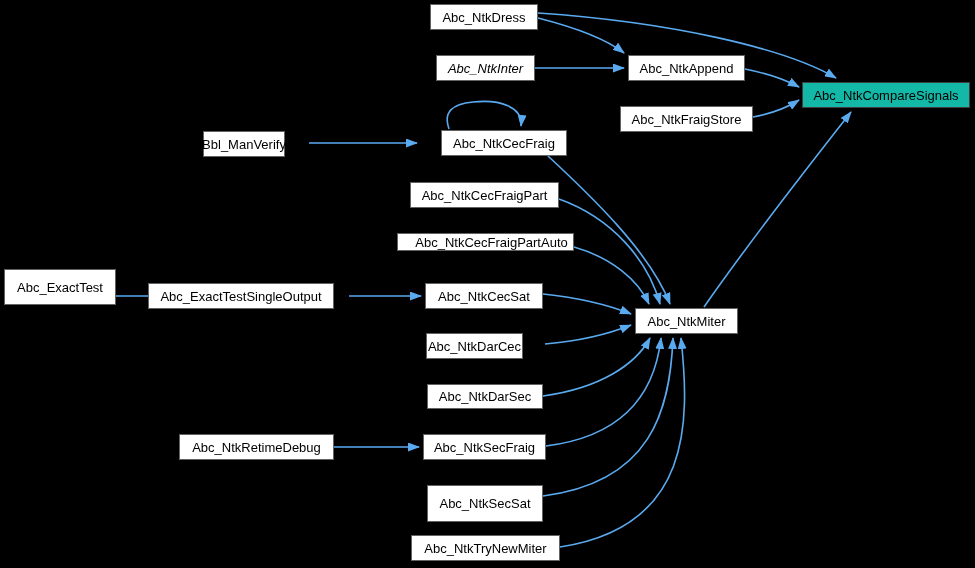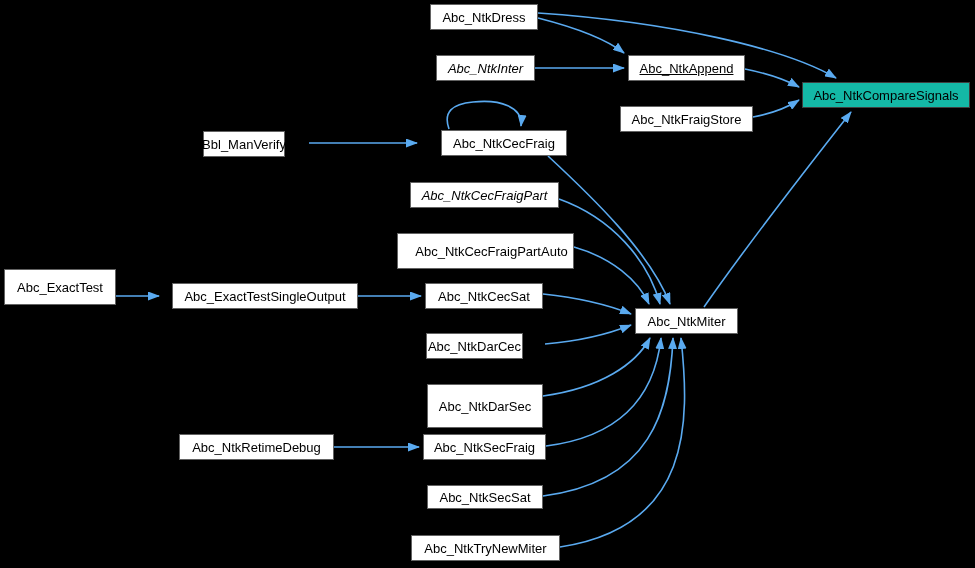--- a/index.html
+++ b/index.html
@@ -73,7 +73,7 @@
   <div id="node-layer">
       <div class="node" style="left: 430px; top: 4px; width: 108px; height: 26px;">Abc_NtkDress</div>
       <div class="node" style="left: 436px; top: 55px; width: 99px; height: 26px; font-style: italic;">Abc_NtkInter</div>
-      <div class="node" style="left: 628px; top: 55px; width: 117px; height: 26px; text-decoration: underline;">Abc_NtkAppend</div>
+      <div class="node" style="left: 628px; top: 55px; width: 117px; height: 26px;">Abc_NtkAppend</div>
       <div class="node highlight" style="left: 802px; top: 82px; width: 168px; height: 26px;">Abc_NtkCompareSignals</div>
       <div class="node" style="left: 620px; top: 106px; width: 133px; height: 26px;">Abc_NtkFraigStore</div>
       <div class="node" style="left: 203px; top: 131px; width: 82px; height: 26px;">Bbl_ManVerify</div>

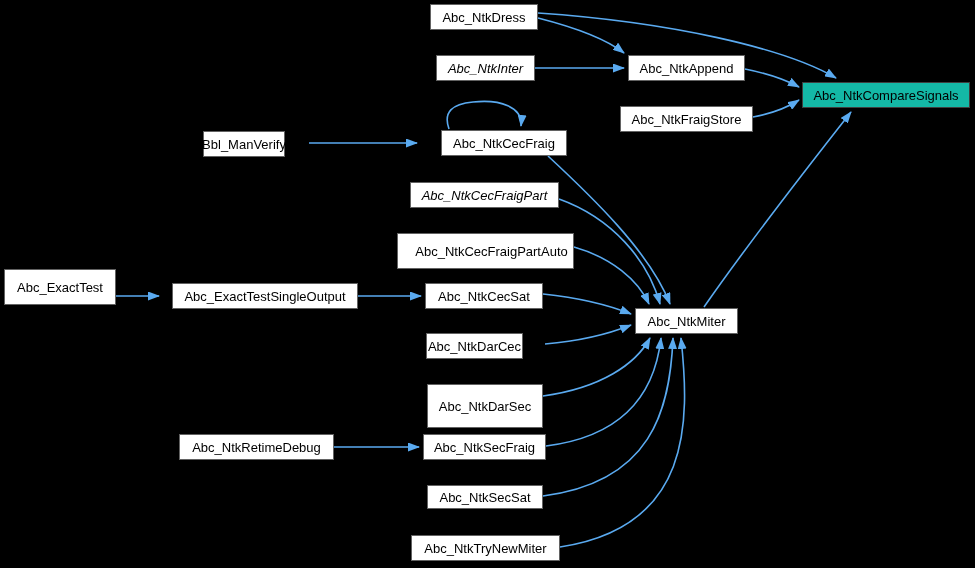--- a/index.html
+++ b/index.html
@@ -78,7 +78,7 @@
       <div class="node" style="left: 620px; top: 106px; width: 133px; height: 26px;">Abc_NtkFraigStore</div>
       <div class="node" style="left: 203px; top: 131px; width: 82px; height: 26px;">Bbl_ManVerify</div>
       <div class="node" style="left: 421px; top: 130px; width: 126px; height: 26px; margin-left: 20px;">Abc_NtkCecFraig</div>
-      <div class="node" style="left: 410px; top: 182px; width: 149px; height: 26px; font-style: italic;">Abc_NtkCecFraigPart</div>
+      <div class="node" style="left: 410px; top: 182px; width: 149px; height: 26px;">Abc_NtkCecFraigPart</div>
       <div class="node" style="left: 397px; top: 233px; width: 177px; height: 36px; padding-left: 12px;">Abc_NtkCecFraigPartAuto</div>
       <div class="node" style="left: 4px; top: 269px; width: 112px; height: 36px;">Abc_ExactTest</div>
       <div class="node" style="left: 172px; top: 283px; width: 186px; height: 26px;">Abc_ExactTestSingleOutput</div>

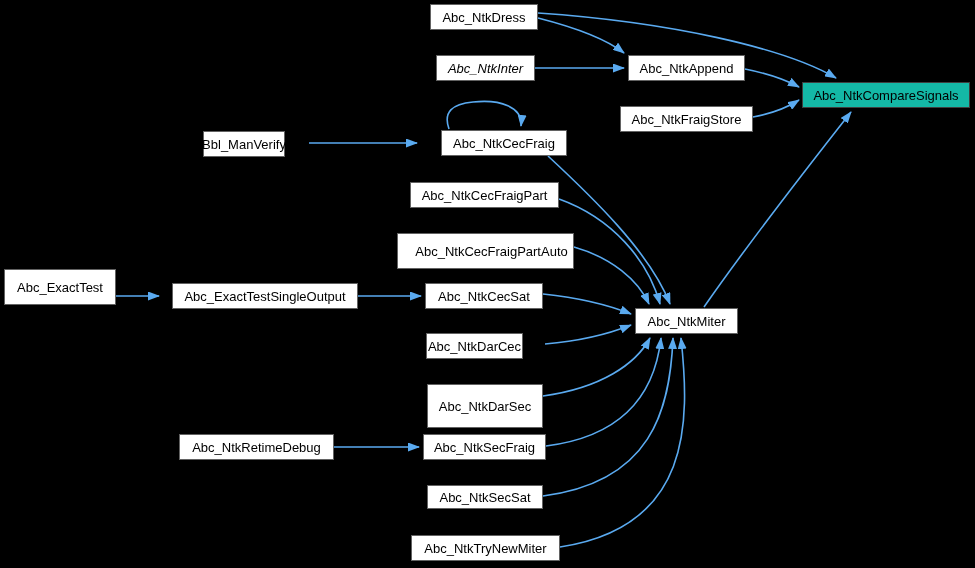--- a/index.html
+++ b/index.html
@@ -79,7 +79,7 @@
       <div class="node" style="left: 203px; top: 131px; width: 82px; height: 26px;">Bbl_ManVerify</div>
       <div class="node" style="left: 421px; top: 130px; width: 126px; height: 26px; margin-left: 20px;">Abc_NtkCecFraig</div>
       <div class="node" style="left: 410px; top: 182px; width: 149px; height: 26px;">Abc_NtkCecFraigPart</div>
-      <div class="node" style="left: 397px; top: 233px; width: 177px; height: 36px; padding-left: 12px;">Abc_NtkCecFraigPartAuto</div>
+      <div class="node" style="left: 397px; top: 233px; width: 177px; height: 18px; padding-left: 12px;">Abc_NtkCecFraigPartAuto</div>
       <div class="node" style="left: 4px; top: 269px; width: 112px; height: 36px;">Abc_ExactTest</div>
       <div class="node" style="left: 172px; top: 283px; width: 186px; height: 26px;">Abc_ExactTestSingleOutput</div>
       <div class="node" style="left: 425px; top: 283px; width: 118px; height: 26px; text-align: right;">Abc_NtkCecSat</div>

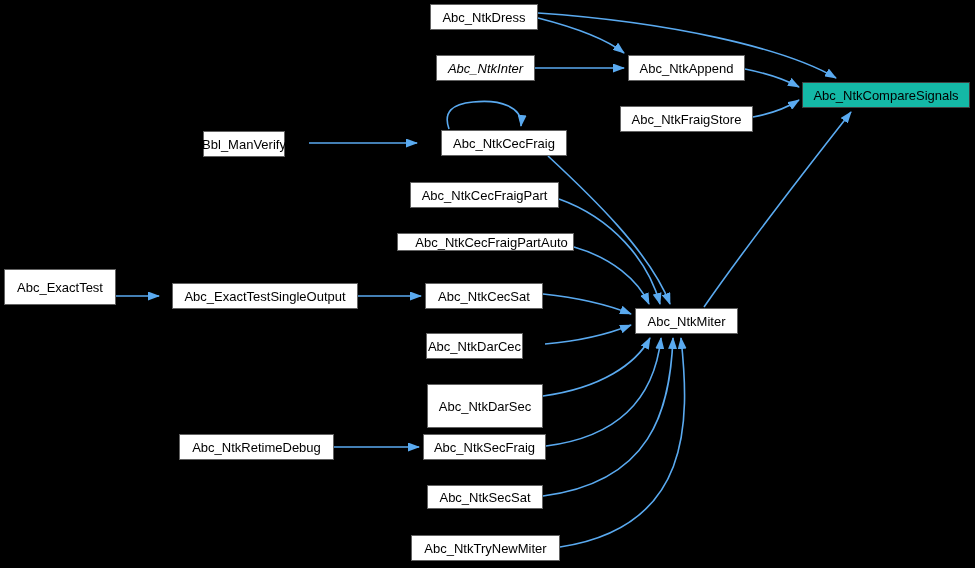--- a/index.html
+++ b/index.html
@@ -81,7 +81,7 @@
       <div class="node" style="left: 410px; top: 182px; width: 149px; height: 26px;">Abc_NtkCecFraigPart</div>
       <div class="node" style="left: 397px; top: 233px; width: 177px; height: 18px; padding-left: 12px;">Abc_NtkCecFraigPartAuto</div>
       <div class="node" style="left: 4px; top: 269px; width: 112px; height: 36px;">Abc_ExactTest</div>
-      <div class="node" style="left: 172px; top: 283px; width: 186px; height: 26px;">Abc_ExactTestSingleOutput</div>
+      <div class="node" style="left: 148px; top: 283px; width: 186px; height: 26px;">Abc_ExactTestSingleOutput</div>
       <div class="node" style="left: 425px; top: 283px; width: 118px; height: 26px; text-align: right;">Abc_NtkCecSat</div>
       <div class="node" style="left: 635px; top: 308px; width: 103px; height: 26px;">Abc_NtkMiter</div>
       <div class="node" style="left: 426px; top: 333px; width: 97px; height: 26px;">Abc_NtkDarCec</div>

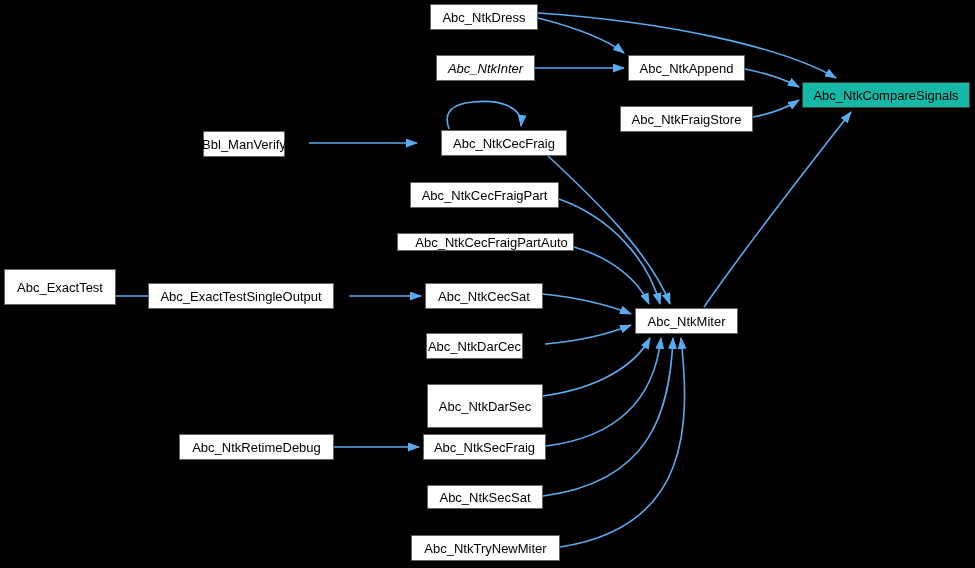--- a/index.html
+++ b/index.html
@@ -85,7 +85,7 @@
       <div class="node" style="left: 425px; top: 283px; width: 118px; height: 26px; text-align: right;">Abc_NtkCecSat</div>
       <div class="node" style="left: 635px; top: 308px; width: 103px; height: 26px;">Abc_NtkMiter</div>
       <div class="node" style="left: 426px; top: 333px; width: 97px; height: 26px;">Abc_NtkDarCec</div>
-      <div class="node" style="left: 427px; top: 384px; width: 116px; height: 44px;">Abc_NtkDarSec</div>
+      <div class="node" style="left: 427px; top: 384px; width: 116px; height: 25px;">Abc_NtkDarSec</div>
       <div class="node" style="left: 179px; top: 434px; width: 155px; height: 26px;">Abc_NtkRetimeDebug</div>
       <div class="node" style="left: 423px; top: 434px; width: 123px; height: 26px;">Abc_NtkSecFraig</div>
       <div class="node" style="left: 427px; top: 485px; width: 116px; height: 24px;">Abc_NtkSecSat</div>

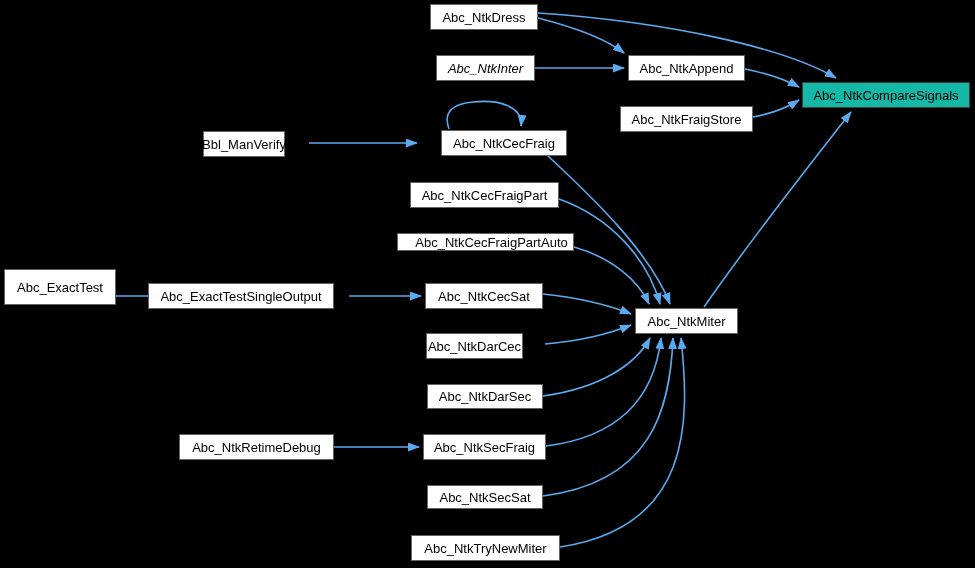--- a/index.html
+++ b/index.html
@@ -88,7 +88,7 @@
       <div class="node" style="left: 427px; top: 384px; width: 116px; height: 25px;">Abc_NtkDarSec</div>
       <div class="node" style="left: 179px; top: 434px; width: 155px; height: 26px;">Abc_NtkRetimeDebug</div>
       <div class="node" style="left: 423px; top: 434px; width: 123px; height: 26px;">Abc_NtkSecFraig</div>
-      <div class="node" style="left: 427px; top: 485px; width: 116px; height: 24px;">Abc_NtkSecSat</div>
+      <div class="node" style="left: 427px; top: 485px; width: 116px; height: 37px;">Abc_NtkSecSat</div>
       <div class="node" style="left: 411px; top: 535px; width: 149px; height: 26px;">Abc_NtkTryNewMiter</div>
     </div>
 </div>

